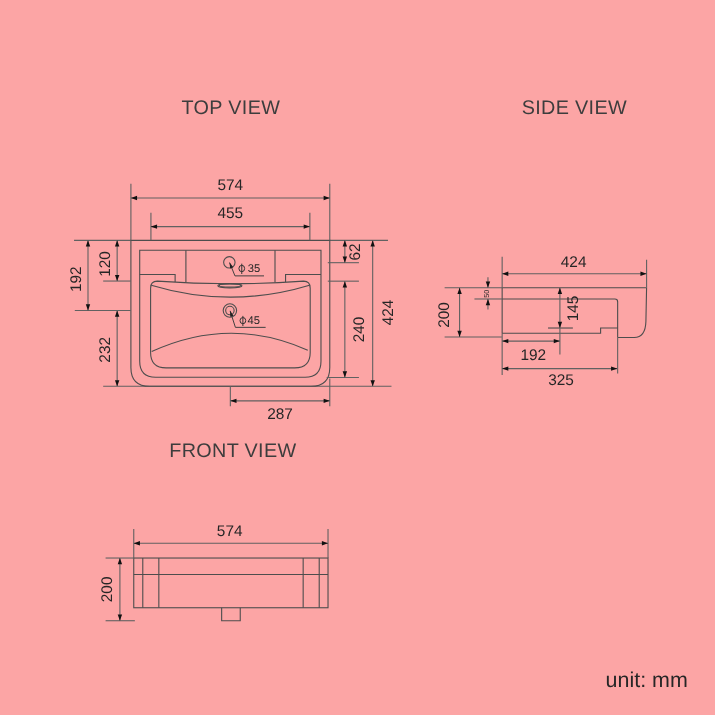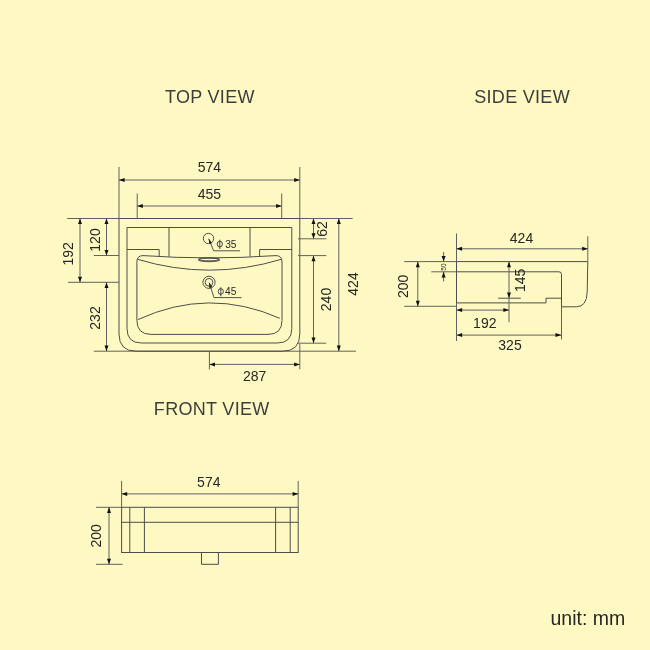--- a/index.html
+++ b/index.html
@@ -3,7 +3,7 @@
 <meta charset="utf-8">
 <style>
 html,body{margin:0;padding:0;background:#ffffff;}
-#page{width:650px;height:650px;position:relative;background:#fef9c3;overflow:hidden;}
+#page{width:650px;height:650px;position:relative;background:#fca5a5;overflow:hidden;}
 svg{will-change:transform;}
 text{font-family:"Liberation Sans",sans-serif;fill:#262626;}
 .obj{stroke:#4d4d4d;stroke-width:1;fill:none;}

